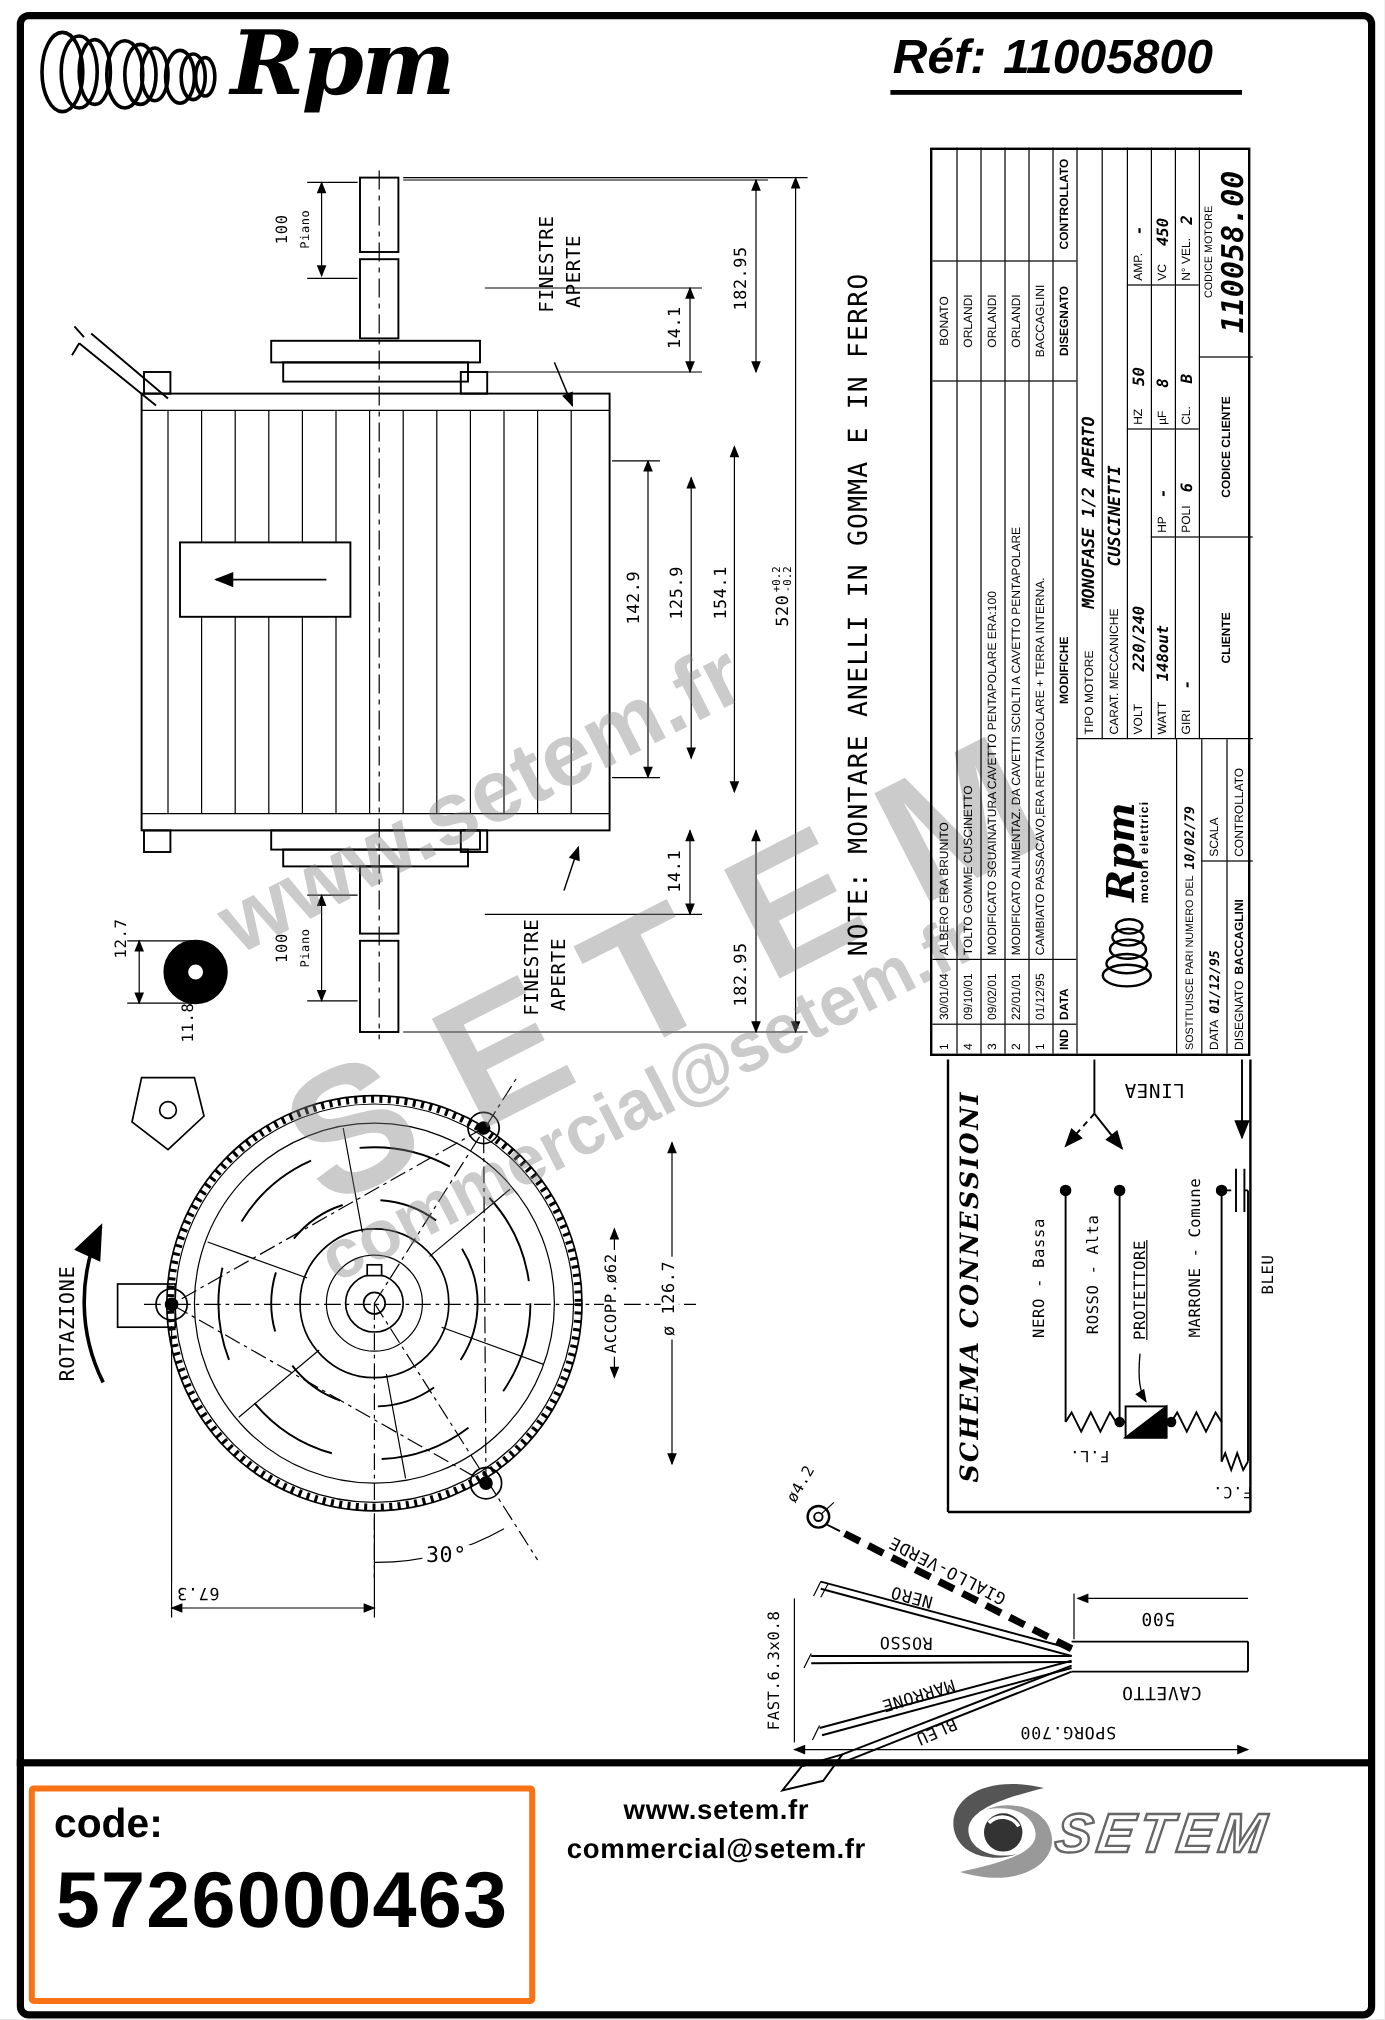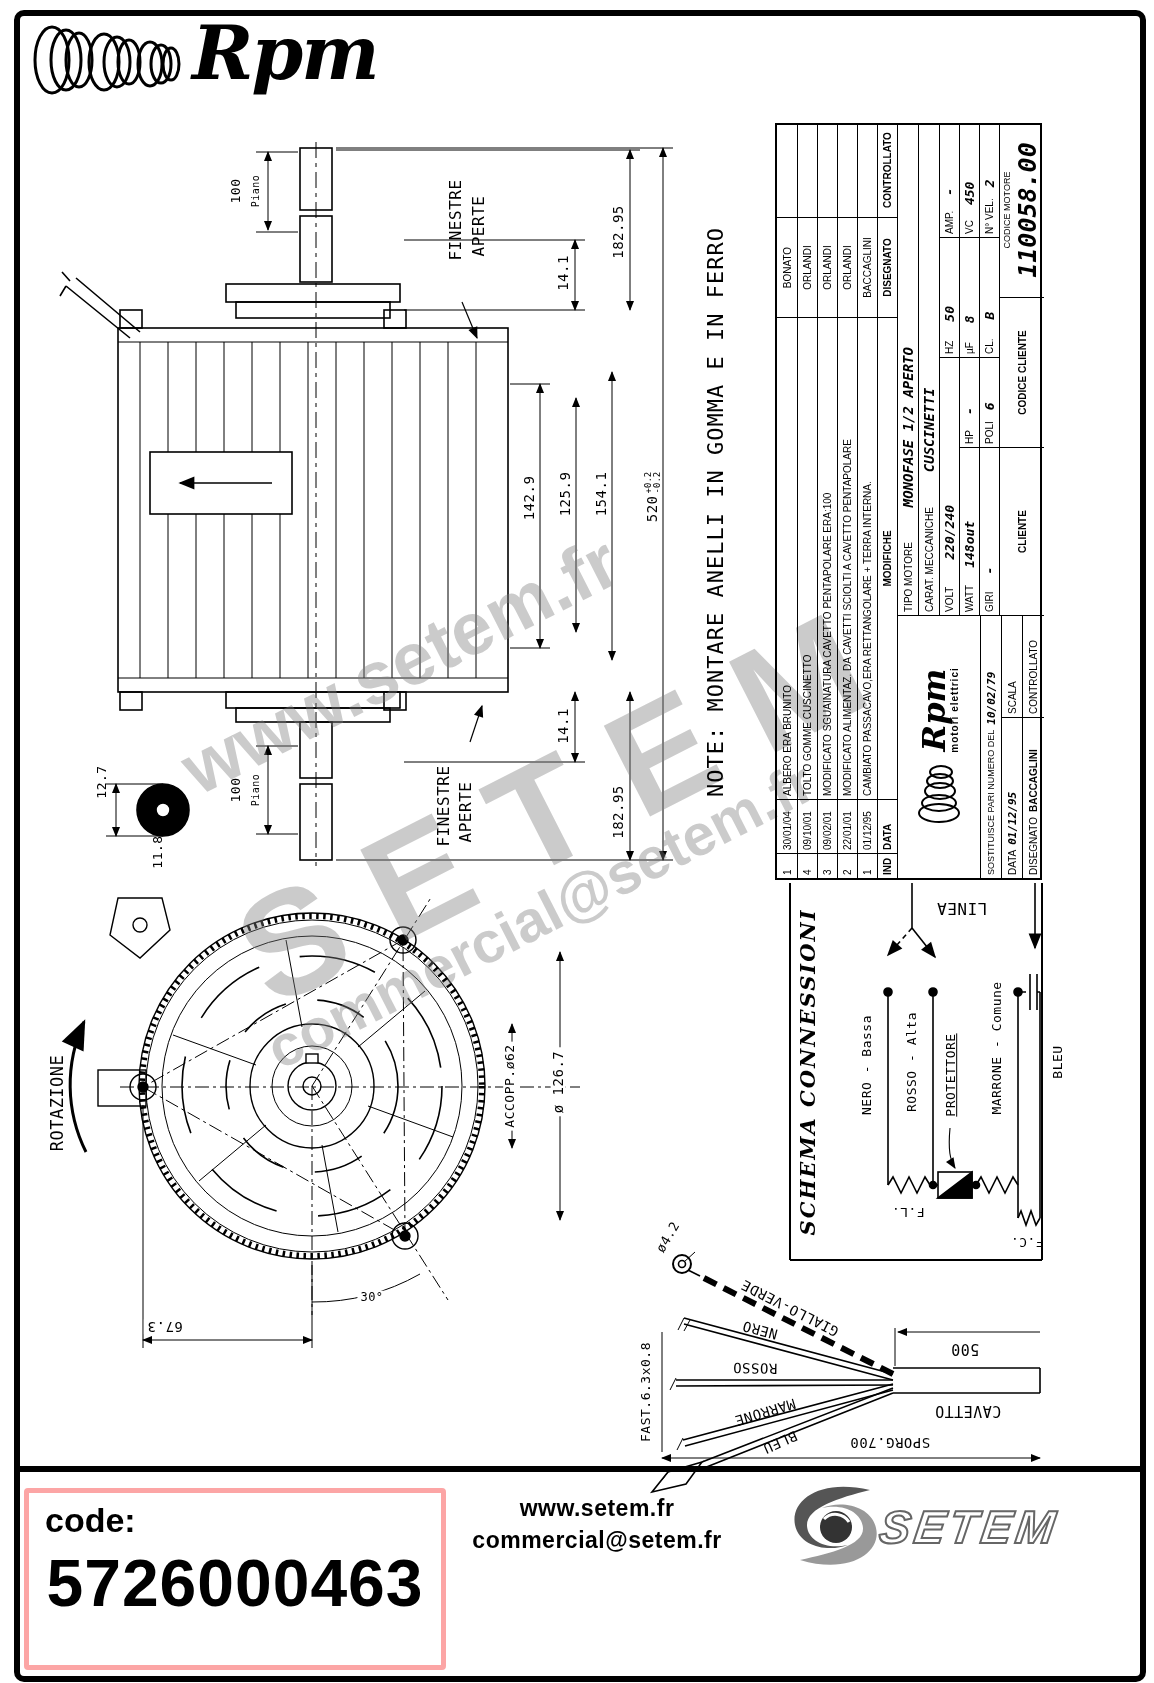--- a/index.html
+++ b/index.html
@@ -242,6 +242,9 @@
   <div class="wm" style="left:540px;top:915px;font-size:58px;">commercial@setem.fr</div>
 
   <div class="brand">Rpm</div>
+  <div class="ref">
+    <span>Réf:</span><span>11005800</span>
+  </div>
 
   <div class="lbl" style="left:236px;top:191px;--r:-90deg;font-size:13px">100</div>
   <div class="lbl" style="left:256px;top:191px;--r:-90deg;font-size:10px">Piano</div>

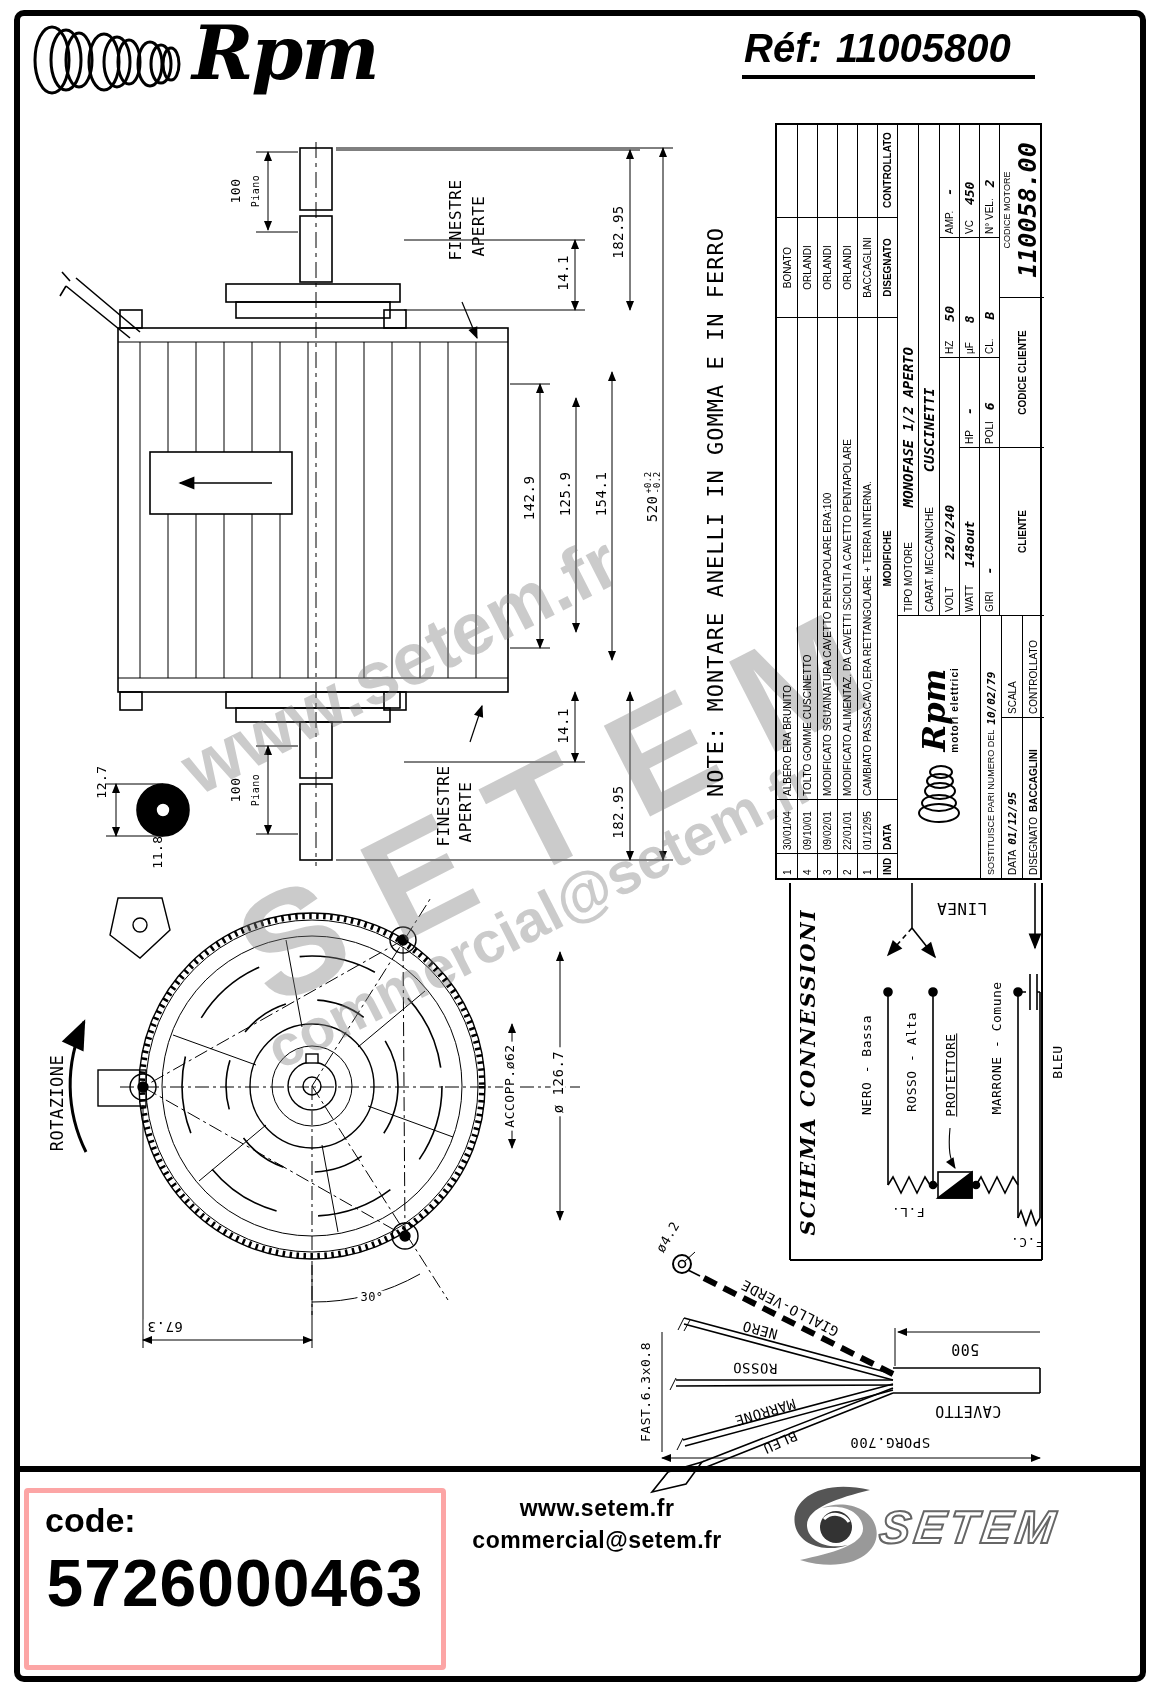--- a/index.html
+++ b/index.html
@@ -274,7 +274,7 @@
   <div class="lbl" style="left:58px;top:1103px;--r:-90deg;font-size:17px">ROTAZIONE</div>
   <div class="lbl bg" style="left:510px;top:1086px;--r:-90deg;font-size:13px">ACCOPP.ø62</div>
   <div class="lbl bg" style="left:558px;top:1082px;--r:-90deg;font-size:14px">ø 126.7</div>
-  <div class="lbl bg" style="left:372px;top:1297px;font-size:12px">30°</div>
+  <div class="lbl bg" style="left:372px;top:1297px;font-size:18px">30°</div>
   <div class="lbl bg" style="left:165px;top:1327px;--r:180deg;font-size:14px">67.3</div>
 
   <div class="lbl schema-title" style="left:808px;top:1072px;--r:-90deg;font-size:21px;letter-spacing:2px">SCHEMA CONNESSIONI</div>

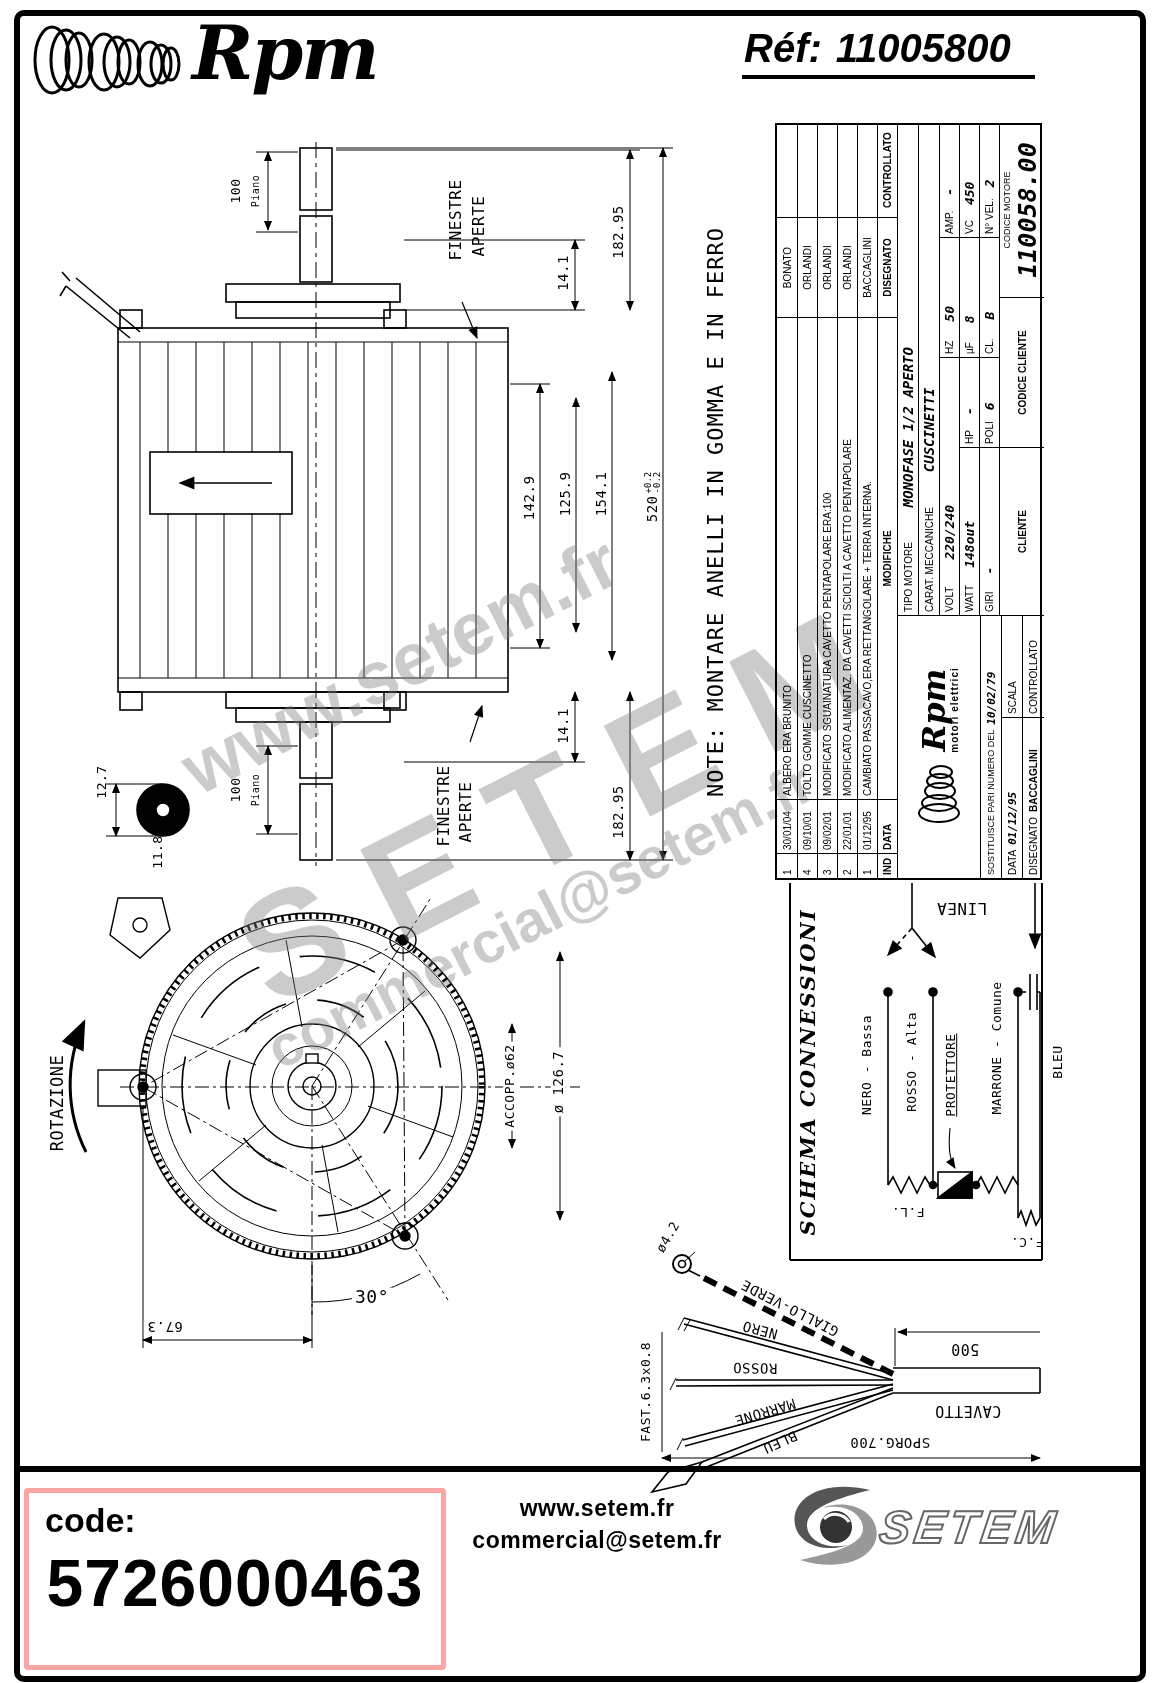--- a/index.html
+++ b/index.html
@@ -31,7 +31,7 @@
   .schema-title{font-family:"DejaVu Serif",serif;font-style:italic;font-weight:bold;}
   .u{text-decoration:underline;}
   .footer-txt{font-family:"Liberation Sans",sans-serif;font-weight:bold;}
-  .codebox{position:absolute;left:24px;top:1488px;width:412px;height:172px;border:5px solid #fca5a5;border-radius:4px;background:#fff;}
+  .codebox{position:absolute;left:24px;top:1488px;width:412px;height:172px;border:5px solid #f97316;border-radius:4px;background:#fff;}
   .codebox .cl{position:absolute;left:16px;top:8px;font-family:"Liberation Sans",sans-serif;font-weight:bold;font-size:34px;}
   .codebox .cv{position:absolute;left:0;right:0;top:52px;text-align:center;font-family:"Liberation Sans",sans-serif;
                font-weight:bold;font-size:66px;letter-spacing:1px;}

